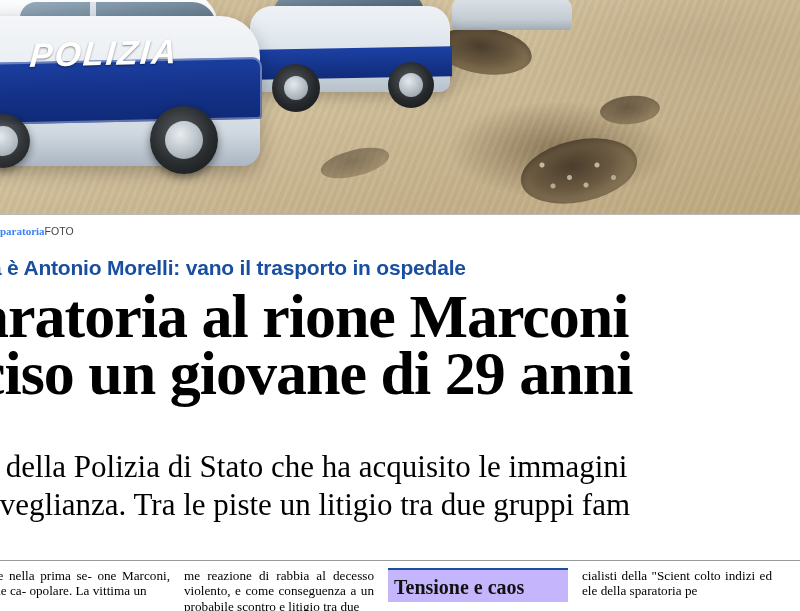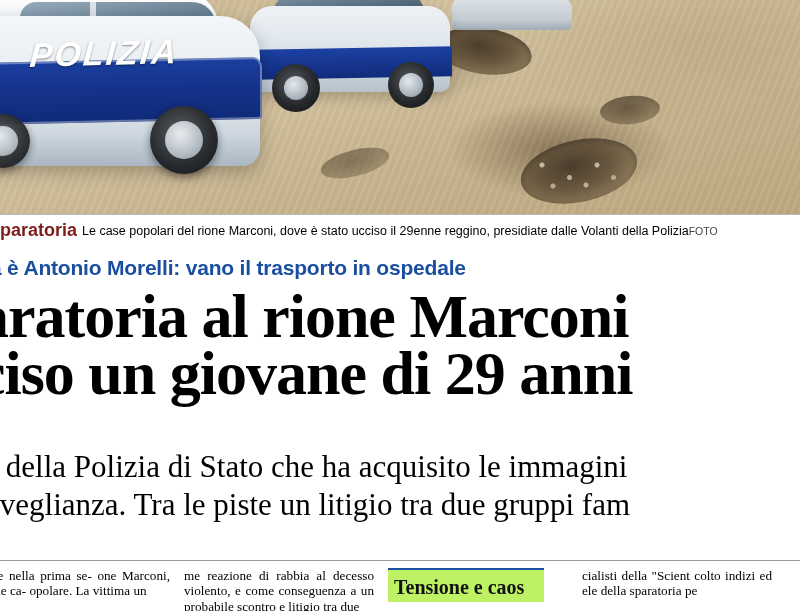--- a/index.html
+++ b/index.html
@@ -211,10 +211,10 @@
     box-sizing: border-box;
   }
   .caption-lead {
-    font-family: Liberation Sans, sans-serif;
-    font-weight: 700;
-    font-size: 18px;
-    color: #7f1d1d;
+    font-family: Liberation Serif, serif;
+    font-weight: 700;
+    font-size: 11px;
+    color: #3b82f6;
     padding-left: 0;
     white-space: nowrap;
   }

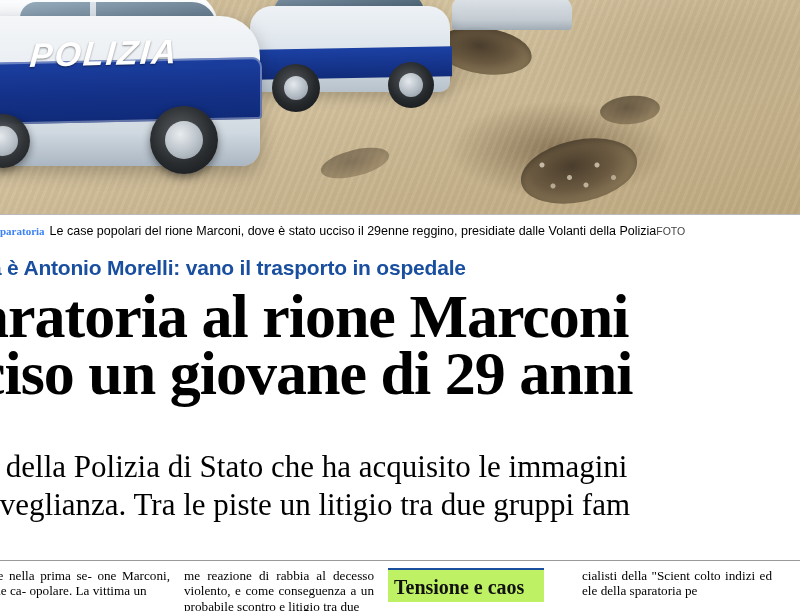--- a/index.html
+++ b/index.html
@@ -359,7 +359,6 @@
 
   <div class="caption-row">
     <span class="caption-lead">paratoria</span>
-    <span class="caption-text">Le case popolari del rione Marconi, dove è stato ucciso il 29enne reggino, presidiate dalle Volanti della Polizia</span>
     <span class="caption-credit">FOTO</span>
   </div>
 

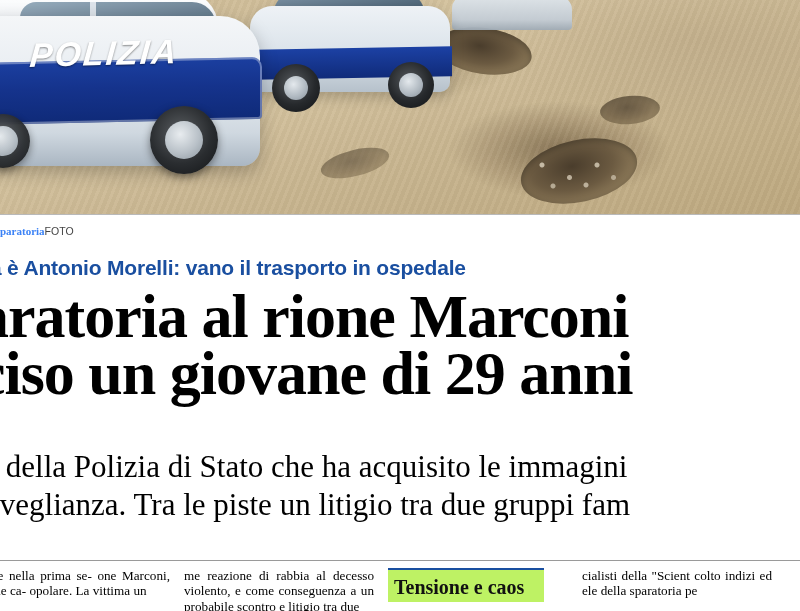--- a/index.html
+++ b/index.html
@@ -303,10 +303,10 @@
 
   
   .box {
-    width: 156px;
+    width: 180px;
     box-sizing: border-box;
     border-top: 2px solid #1a4fa0;
-    background: #bef264;
+    background: #c4b5fd;
     padding: 6px 6px 4px 6px;
   }
   .box-title {

